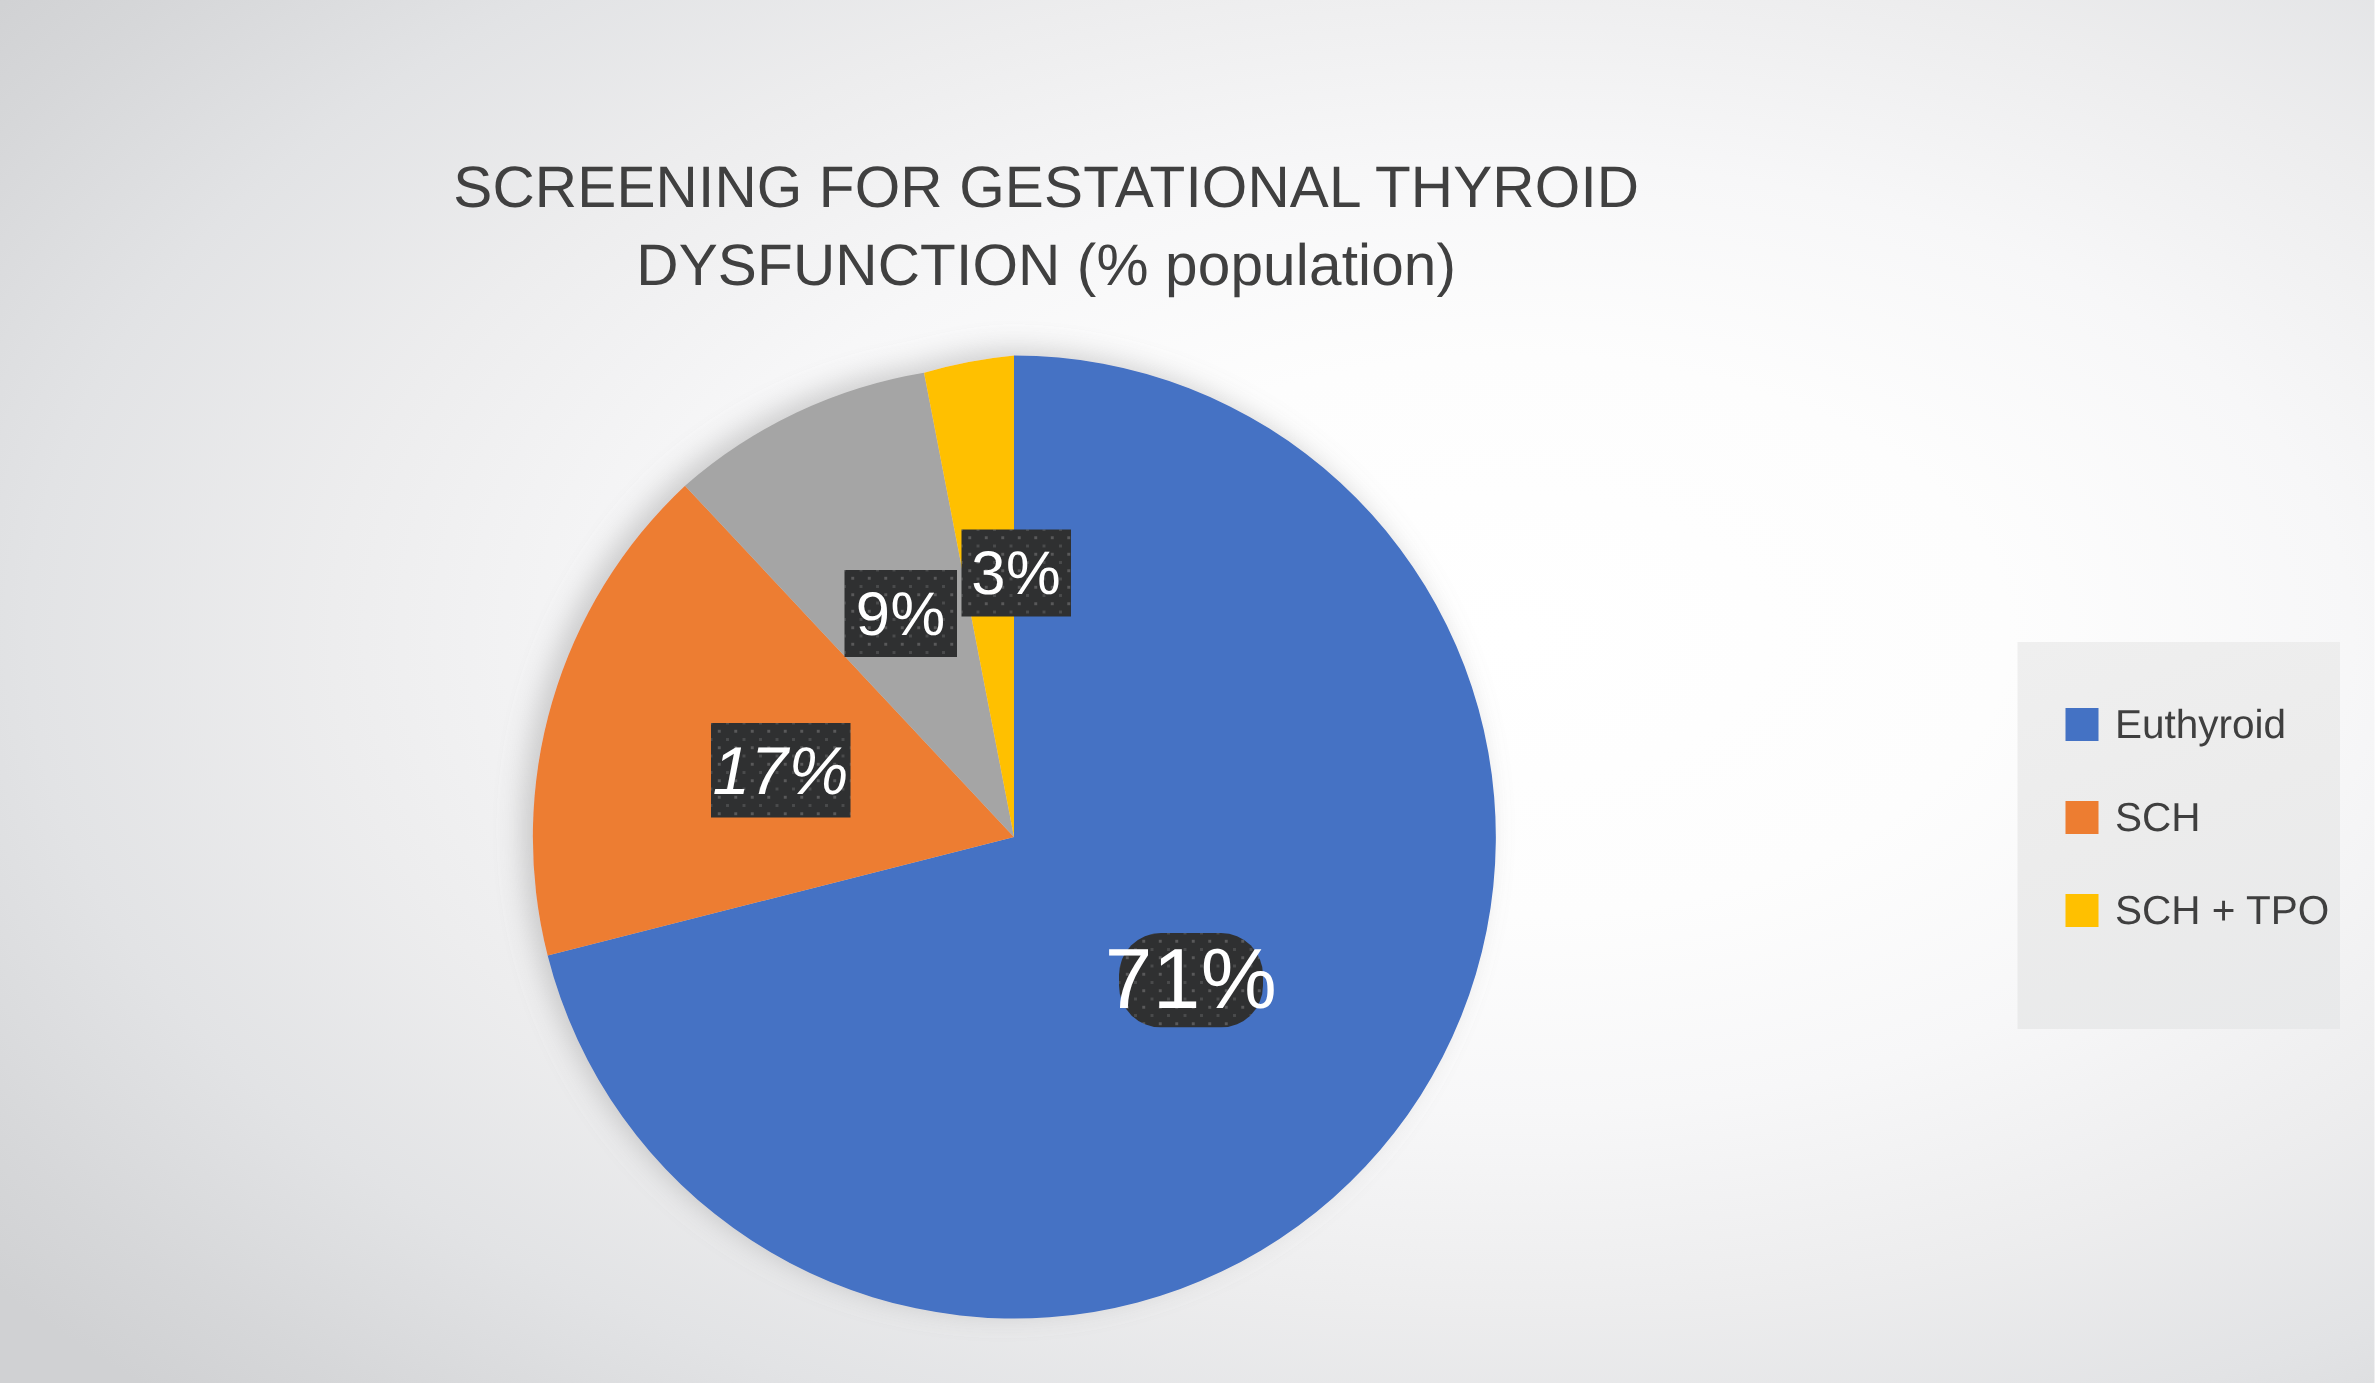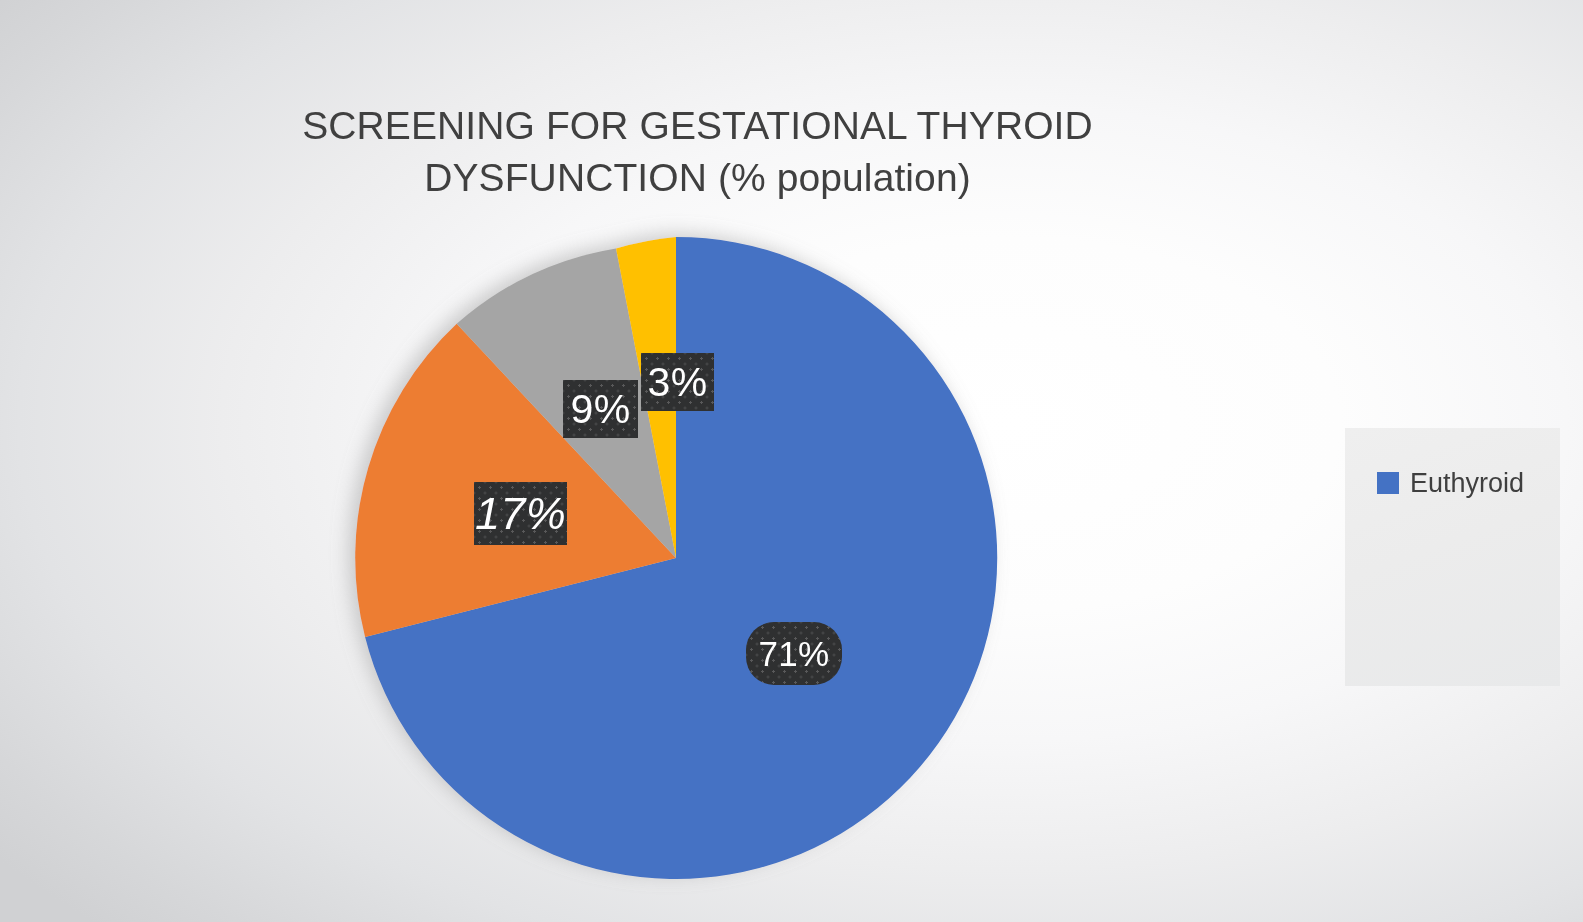--- a/index.html
+++ b/index.html
@@ -168,6 +168,10 @@
       <span class="legend-swatch" style="background: rgb(68, 114, 196);"></span>
       <span class="legend-label">Euthyroid</span>
     </div>
+    <div class="legend-item">
+      <span class="legend-swatch" style="background: rgb(237, 125, 49);"></span>
+      <span class="legend-label">SCH</span>
+    </div>
   </div>
 
 </div>

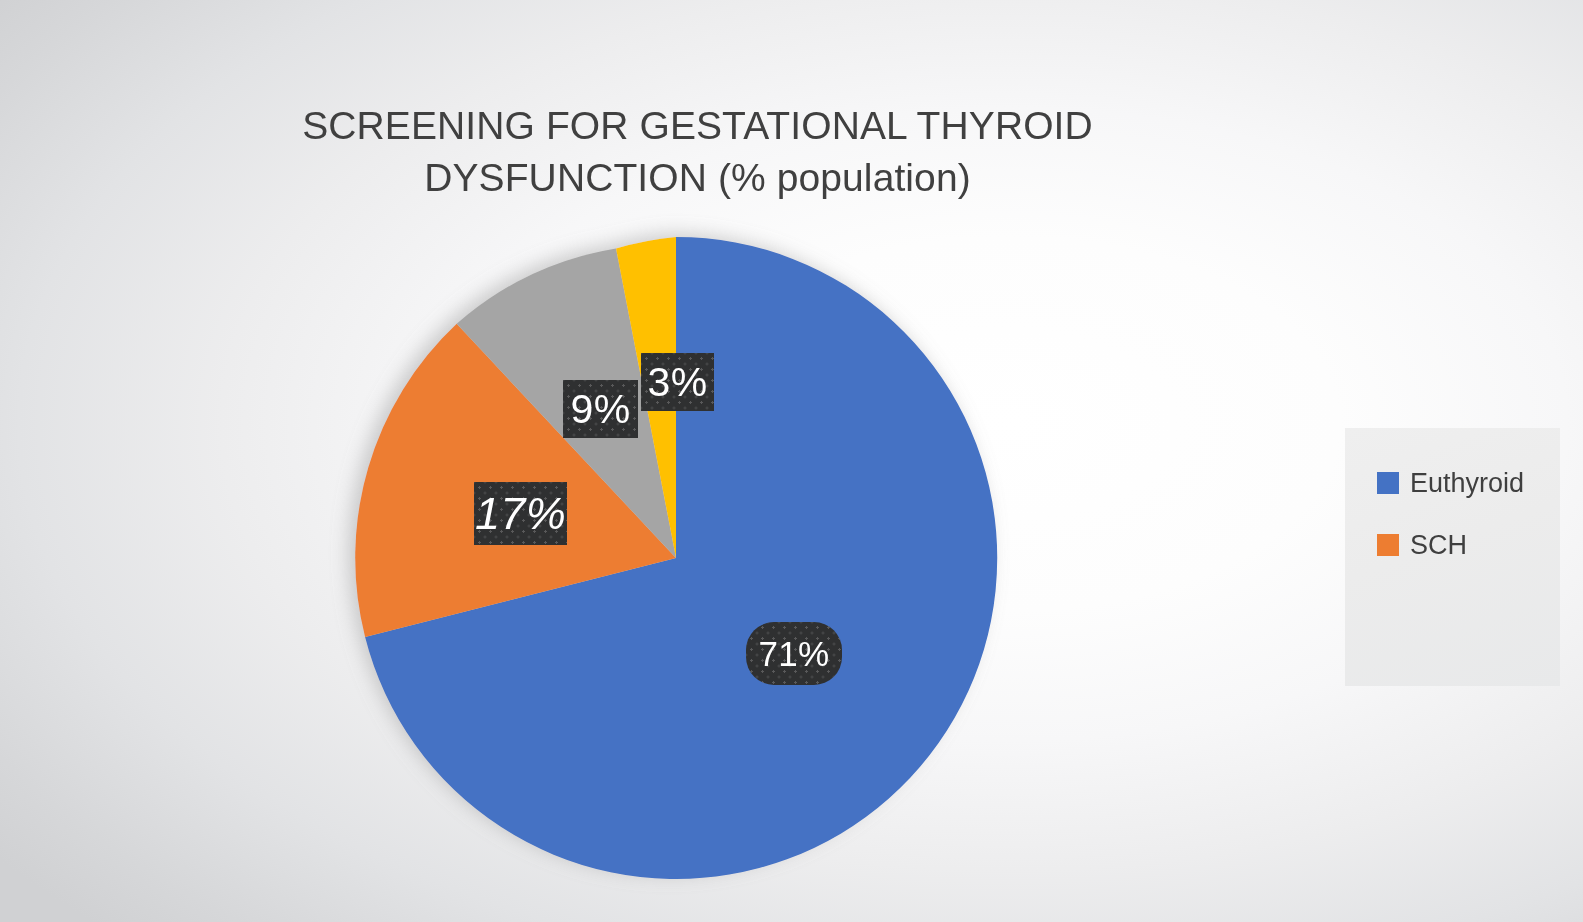--- a/index.html
+++ b/index.html
@@ -172,6 +172,10 @@
       <span class="legend-swatch" style="background: rgb(237, 125, 49);"></span>
       <span class="legend-label">SCH</span>
     </div>
+    <div class="legend-item">
+      <span class="legend-swatch" style="background: rgb(255, 192, 0);"></span>
+      <span class="legend-label">SCH + TPO</span>
+    </div>
   </div>
 
 </div>

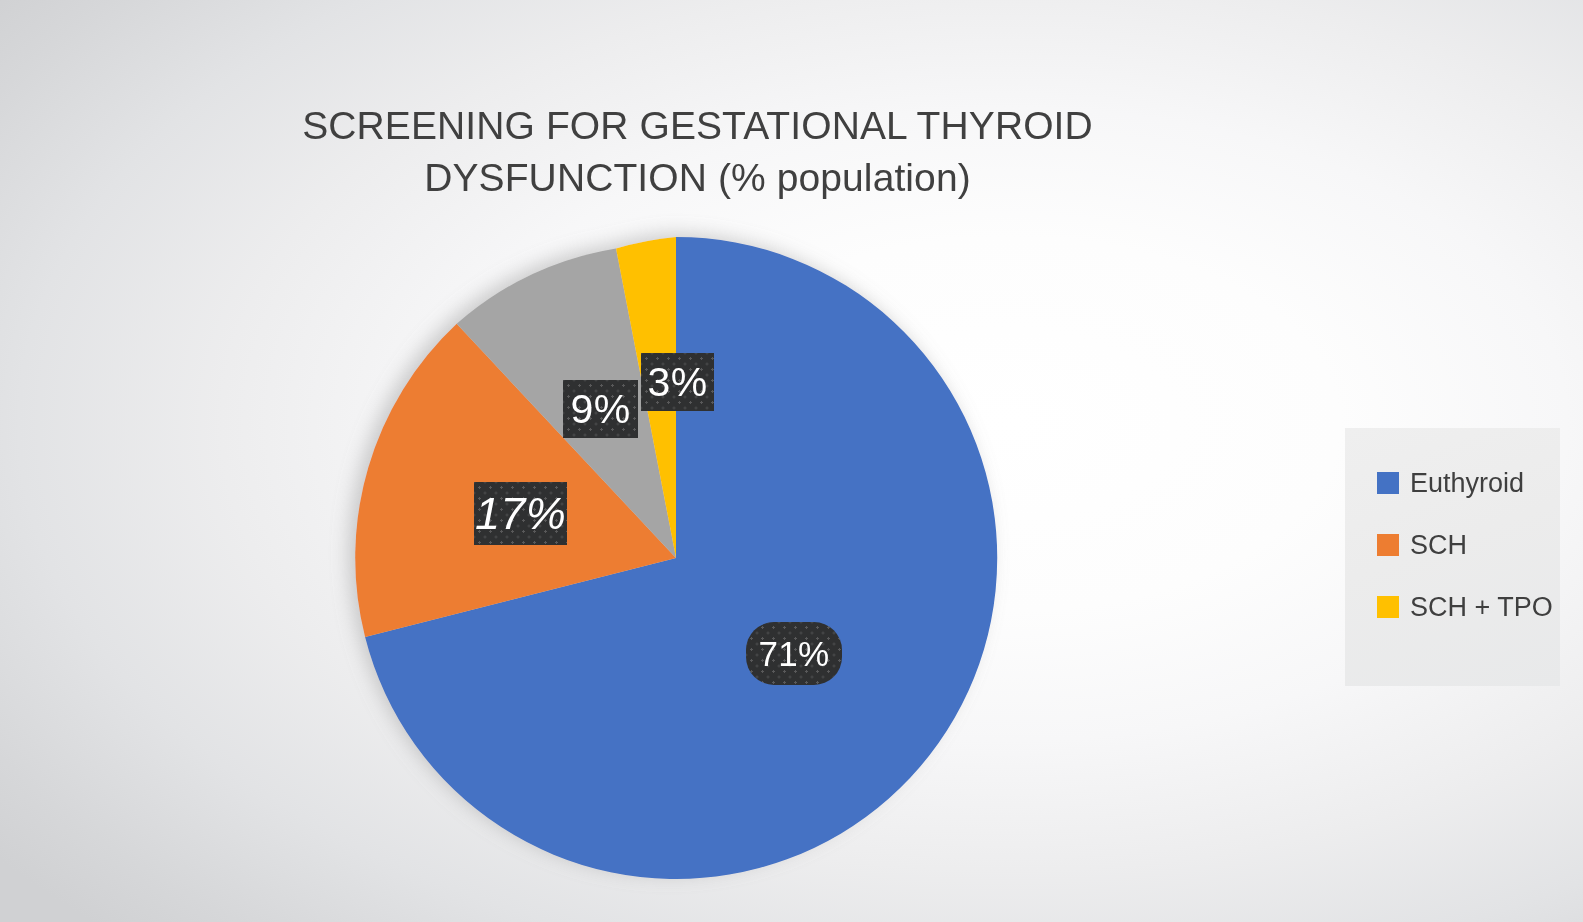--- a/index.html
+++ b/index.html
@@ -91,7 +91,7 @@
     box-sizing: border-box;
     white-space: nowrap;
   }
-  #label-euthyroid { left: 746px; top: 622px; width: 96px; height: 63px; font-size: 35px; border-radius: 28px; }
+  #label-euthyroid { left: 746px; top: 622px; width: 96px; height: 63px; font-size: 57px; border-radius: 28px; }
   #label-sch       { left: 474px; top: 482px; width: 93px; height: 63px; font-size: 45px; font-style: italic; }
   #label-tpo       { left: 563px; top: 380px; width: 75px; height: 58px; font-size: 41px; }
   #label-schtpo    { left: 641px; top: 353px; width: 73px; height: 58px; font-size: 41px; }

